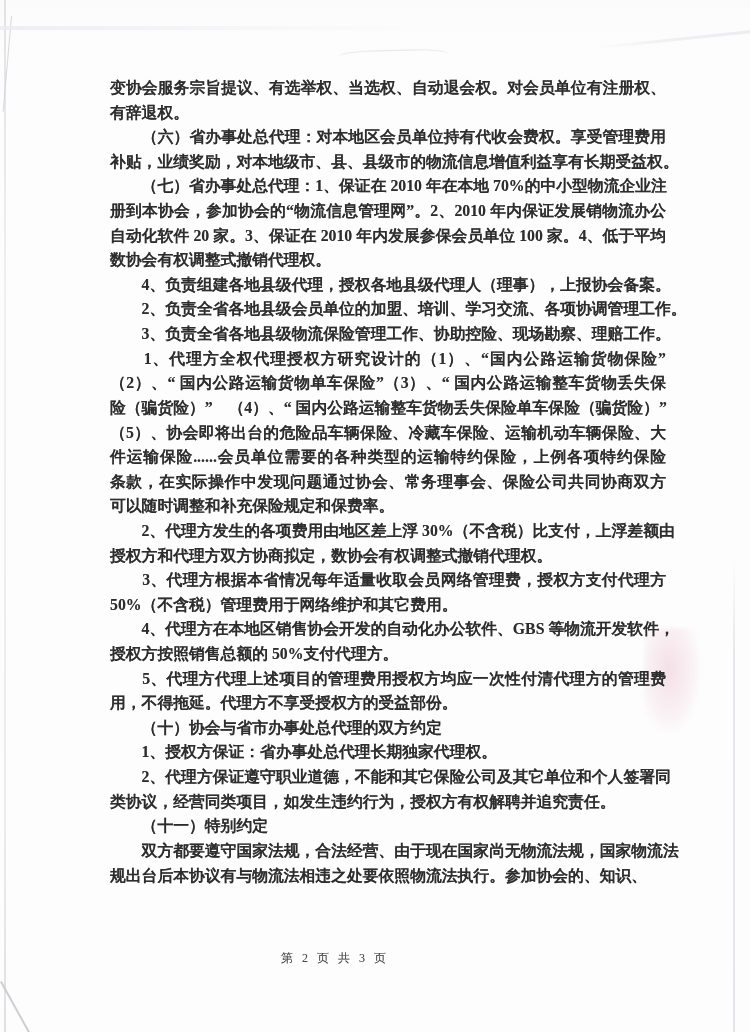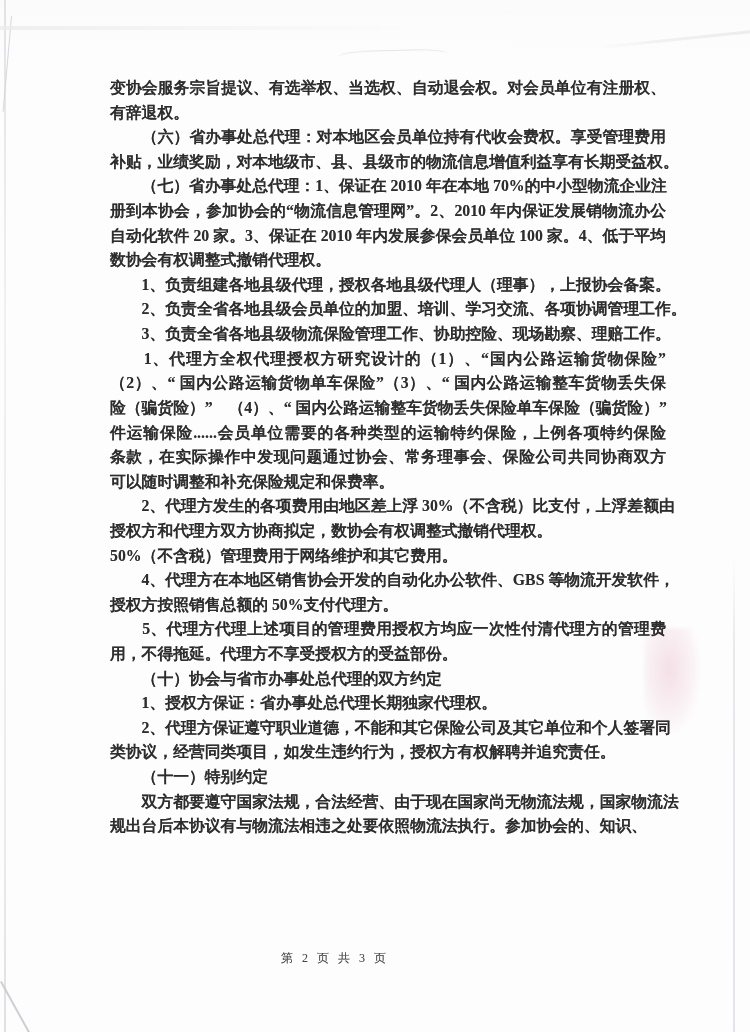--- a/index.html
+++ b/index.html
@@ -112,7 +112,7 @@
       <div class="line jfull">册到本协会，参加协会的“物流信息管理网”。2、2010 年内保证发展销物流办公</div>
       <div class="line jfull">自动化软件 20 家。3、保证在 2010 年内发展参保会员单位 100 家。4、低于平均</div>
       <div class="line">数协会有权调整式撤销代理权。</div>
-      <div class="line">　　1、负责组建各地县级代理，授权各地县级代理人（理事），上报协会备案。</div>
+      <div class="line">　　4、负责组建各地县级代理，授权各地县级代理人（理事），上报协会备案。</div>
       <div class="line">　　2、负责全省各地县级会员单位的加盟、培训、学习交流、各项协调管理工作。</div>
       <div class="line">　　3、负责全省各地县级物流保险管理工作、协助控险、现场勘察、理赔工作。</div>
       <div class="line jfull">　　1、代理方全权代理授权方研究设计的（1）、“国内公路运输货物保险”</div>

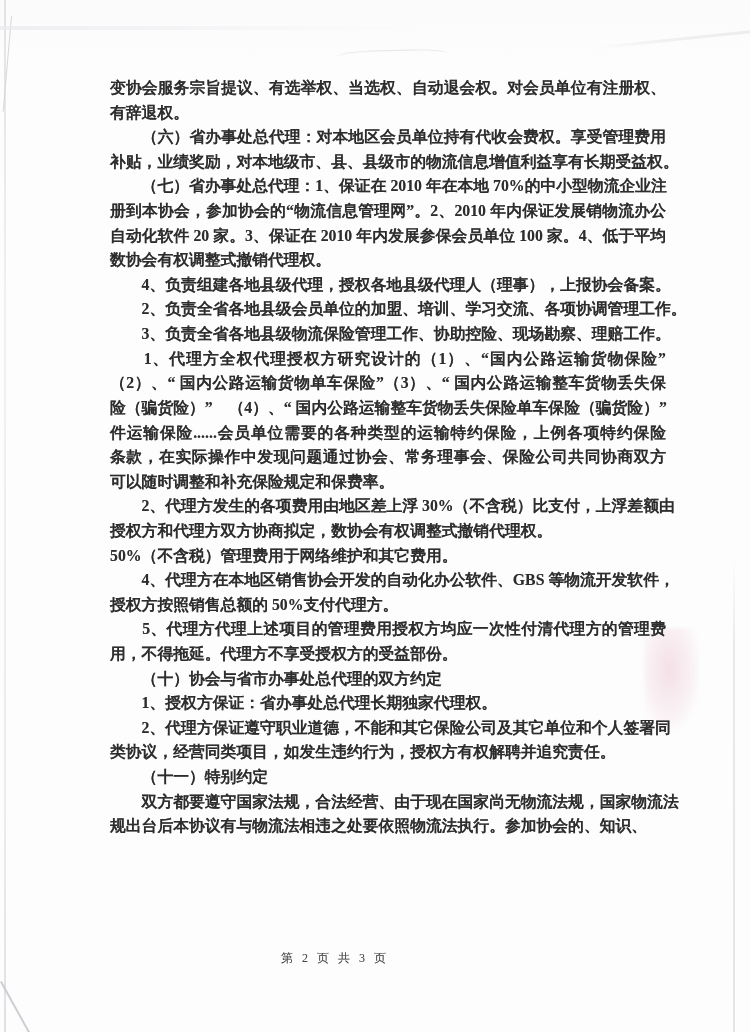--- a/index.html
+++ b/index.html
@@ -118,6 +118,7 @@
       <div class="line jfull">　　1、代理方全权代理授权方研究设计的（1）、“国内公路运输货物保险”</div>
       <div class="line jfull">（2）、“ 国内公路运输货物单车保险”（3）、“ 国内公路运输整车货物丢失保</div>
       <div class="line jfull">险（骗货险）”　（4）、“ 国内公路运输整车货物丢失保险单车保险（骗货险）”</div>
+      <div class="line jfull">（5）、协会即将出台的危险品车辆保险、冷藏车保险、运输机动车辆保险、大</div>
       <div class="line jfull">件运输保险......会员单位需要的各种类型的运输特约保险，上例各项特约保险</div>
       <div class="line jfull">条款，在实际操作中发现问题通过协会、常务理事会、保险公司共同协商双方</div>
       <div class="line">可以随时调整和补充保险规定和保费率。</div>

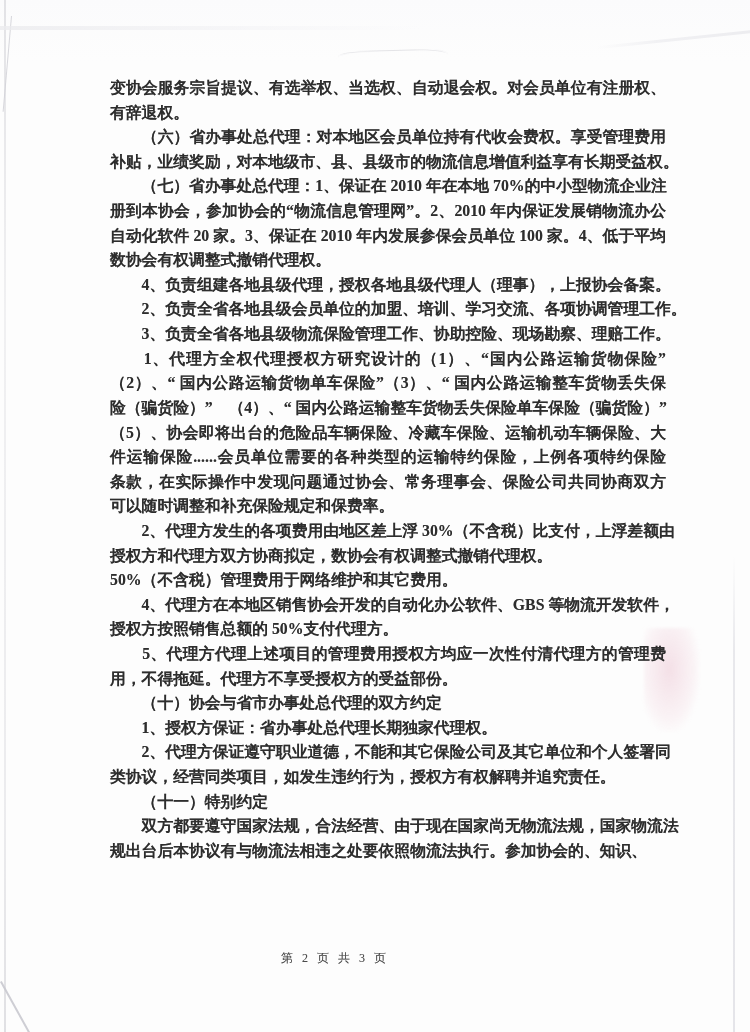--- a/index.html
+++ b/index.html
@@ -124,6 +124,7 @@
       <div class="line">可以随时调整和补充保险规定和保费率。</div>
       <div class="line jfull">　　2、代理方发生的各项费用由地区差上浮 30%（不含税）比支付，上浮差额由</div>
       <div class="line">授权方和代理方双方协商拟定，数协会有权调整式撤销代理权。</div>
+      <div class="line jfull">　　3、代理方根据本省情况每年适量收取会员网络管理费，授权方支付代理方</div>
       <div class="line">50%（不含税）管理费用于网络维护和其它费用。</div>
       <div class="line jfull">　　4、代理方在本地区销售协会开发的自动化办公软件、GBS 等物流开发软件，</div>
       <div class="line">授权方按照销售总额的 50%支付代理方。</div>

